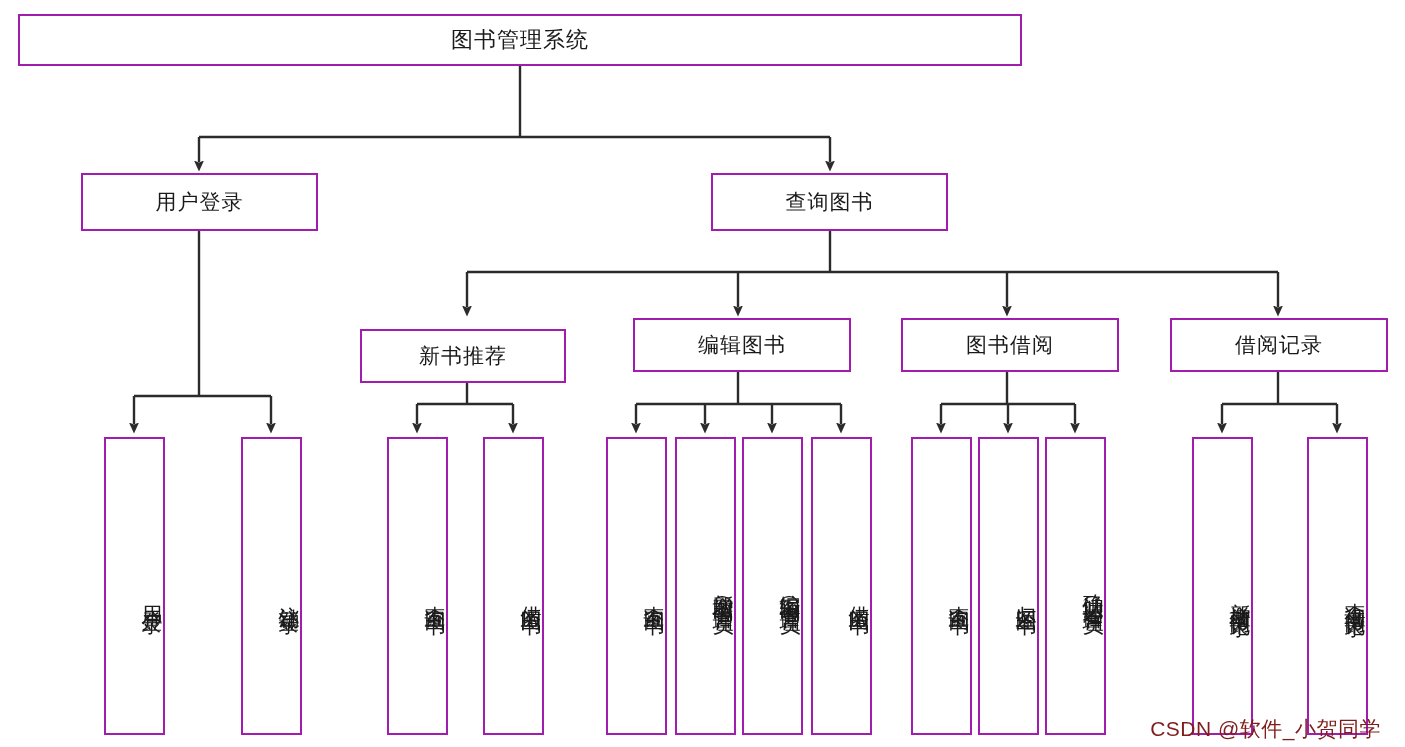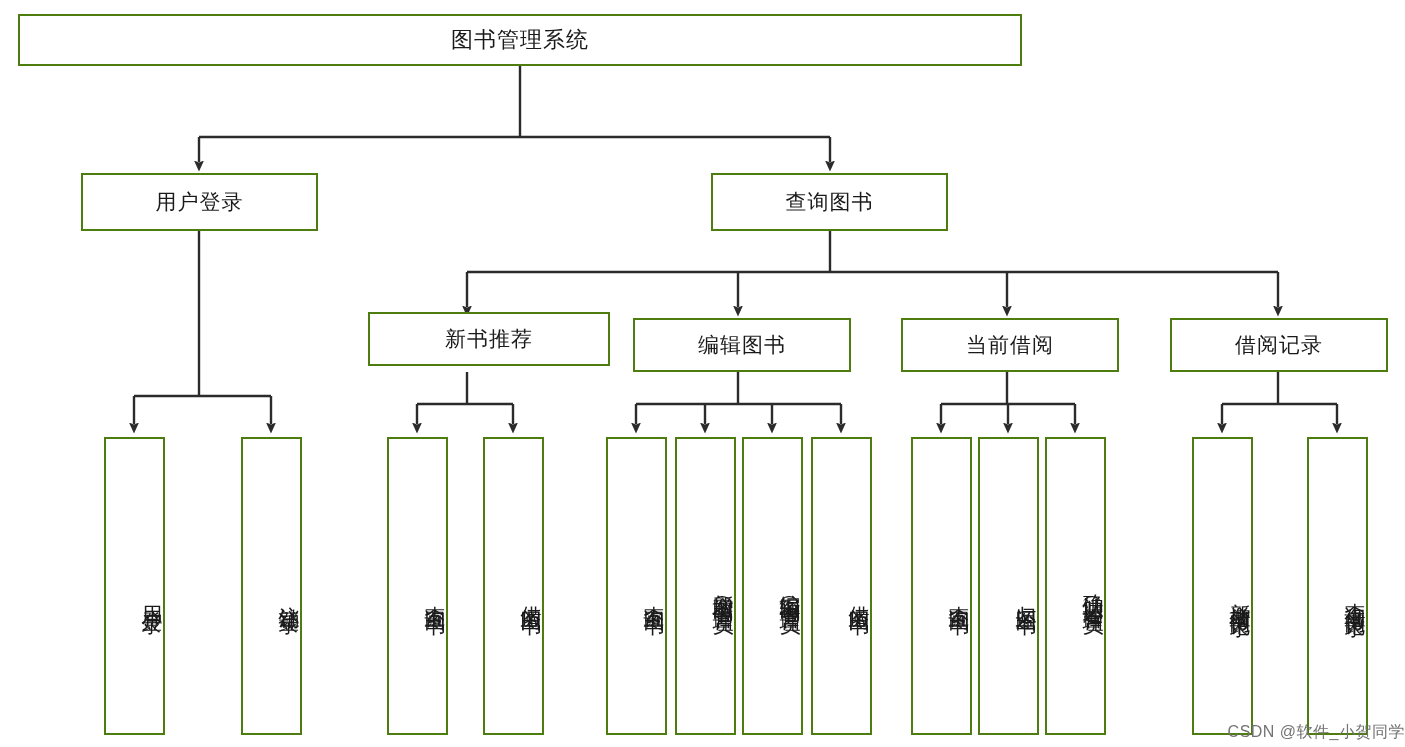--- a/index.html
+++ b/index.html
@@ -20,7 +20,7 @@
   .node {
     position: absolute;
     box-sizing: border-box;
-    border: 2px solid #4d7c0f;
+    border: 2px solid #a21caf;
     background: #ffffff;
     display: flex;
     align-items: center;

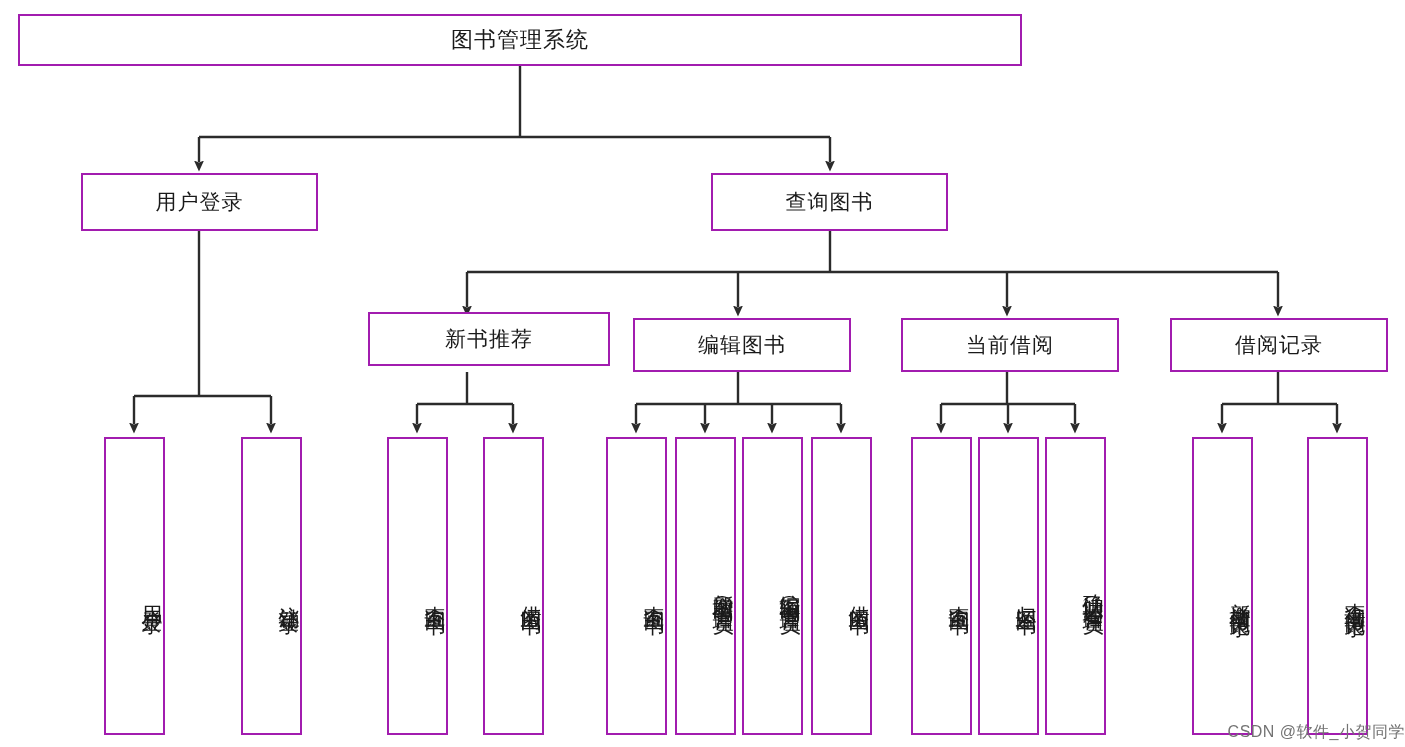--- a/index.html
+++ b/index.html
@@ -135,7 +135,7 @@
 
   <div class="node node-h" style="left:711px; top:173px; width:237px; height:58px;">查询图书</div>
 
-  <div class="node node-h" style="left:360px; top:312px; width:242px; height:54px;margin-left:8px;">新书推荐</div>
+  <div class="node node-h" style="left:360px; top:329px; width:206px; height:54px;">新书推荐</div>
 
   <div class="node node-h" style="left:633px; top:318px; width:218px; height:54px;">编辑图书</div>
 

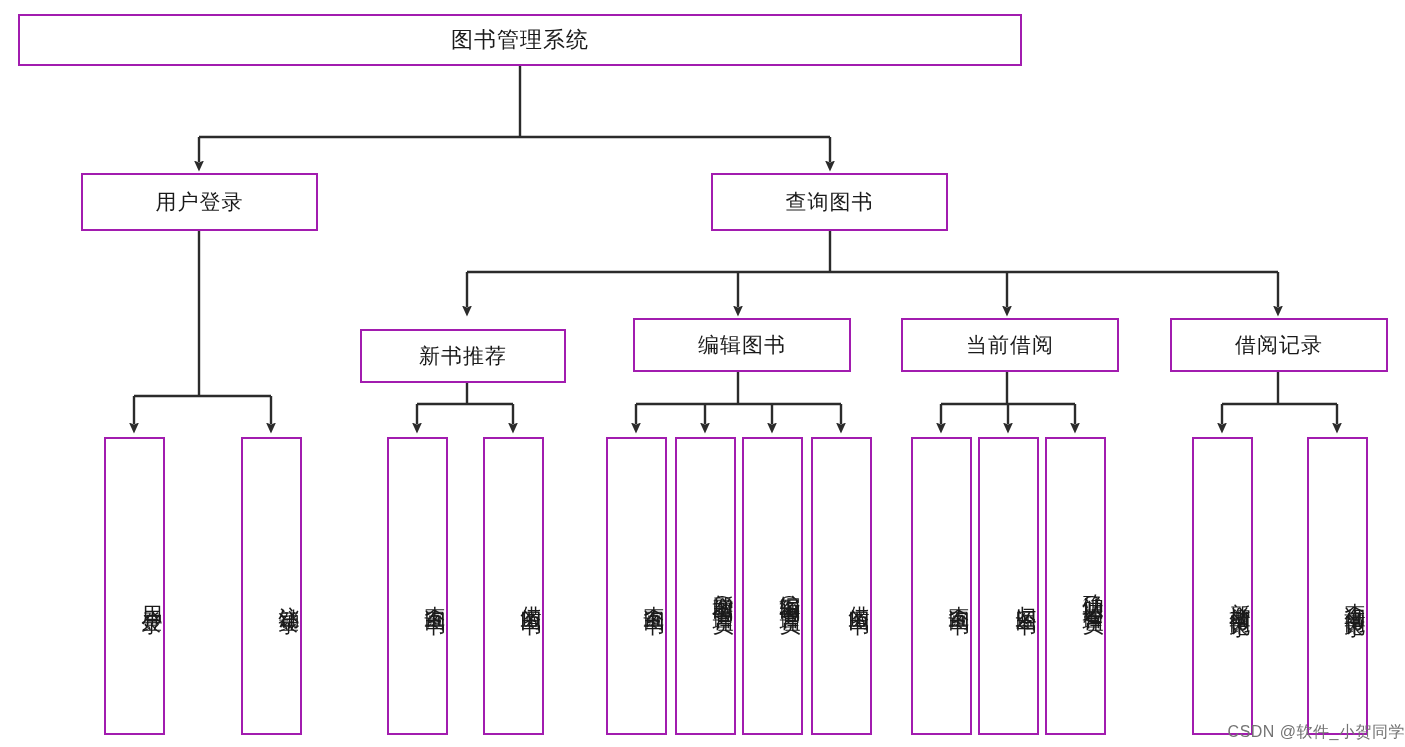--- a/index.html
+++ b/index.html
@@ -139,7 +139,7 @@
 
   <div class="node node-h" style="left:633px; top:318px; width:218px; height:54px;">编辑图书</div>
 
-  <div class="node node-h" style="left:901px; top:318px; width:218px; height:54px;">当前借阅</div>
+  <div class="node node-h" style="left:901px; top:318px; width:218px; height:54px;">图书借阅</div>
 
   <div class="node node-h" style="left:1170px; top:318px; width:218px; height:54px;text-align:center;">借阅记录</div>
 

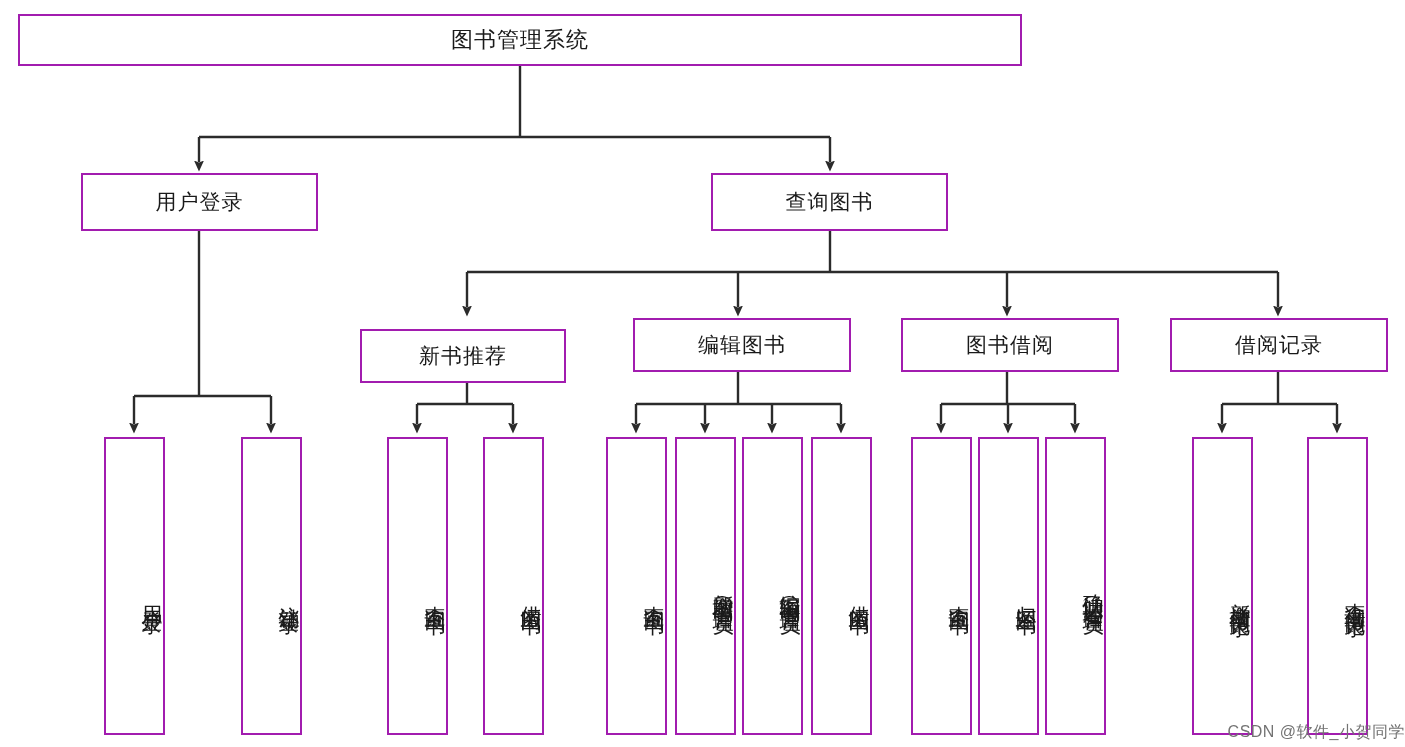--- a/index.html
+++ b/index.html
@@ -66,10 +66,10 @@
   }
   .watermark {
     position: absolute;
-    right: 0;
+    right: 24px;
     bottom: 4px;
-    font-size: 16px;
-    color: #737373;
+    font-size: 21px;
+    color: #7f1d1d;
     letter-spacing: 0.5px;
     white-space: nowrap;
   }

